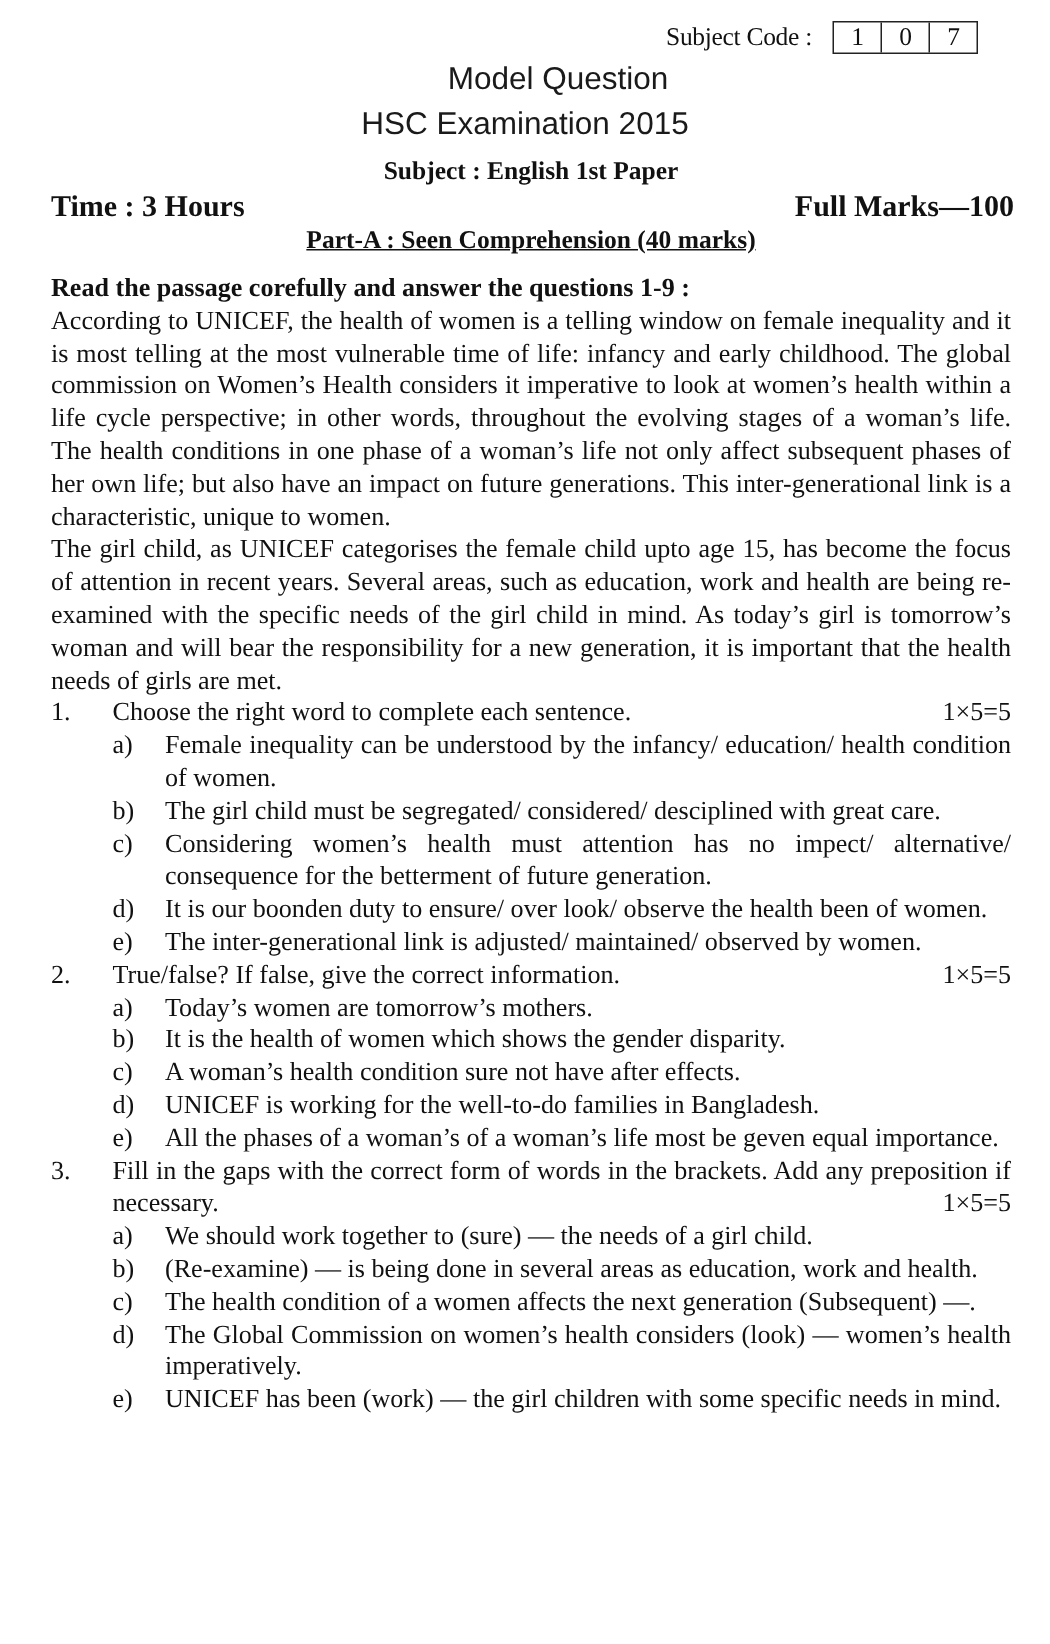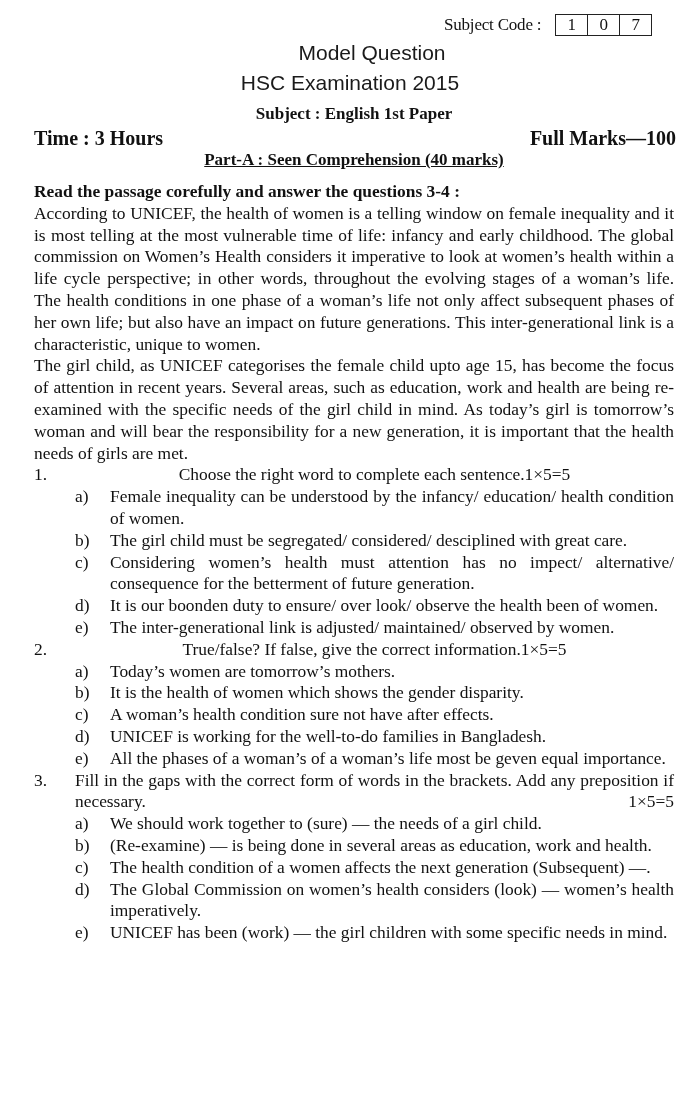--- a/index.html
+++ b/index.html
@@ -61,7 +61,7 @@
   <div class="part-title">Part-A : Seen Comprehension (40 marks)</div>
 
   <div class="content">
-    <div class="instruction">Read the passage corefully and answer the questions 3-4 :</div>
+    <div class="instruction">Read the passage corefully and answer the questions 1-9 :</div>
     <p class="para">According to UNICEF, the health of women is a telling window on female inequality and it is most telling at the most vulnerable time of life: infancy and early childhood. The global commission on Women’s Health considers it imperative to look at women’s health within a life cycle perspective; in other words, throughout the evolving stages of a woman’s life. The health conditions in one phase of a woman’s life not only affect subsequent phases of her own life; but also have an impact on future generations. This inter-generational link is a characteristic, unique to women.</p>
     <p class="para">The girl child, as UNICEF categorises the female child upto age 15, has become the focus of attention in recent years. Several areas, such as education, work and health are being re-examined with the specific needs of the girl child in mind. As today’s girl is tomorrow’s woman and will bear the responsibility for a new generation, it is important that the health needs of girls are met.</p>
 

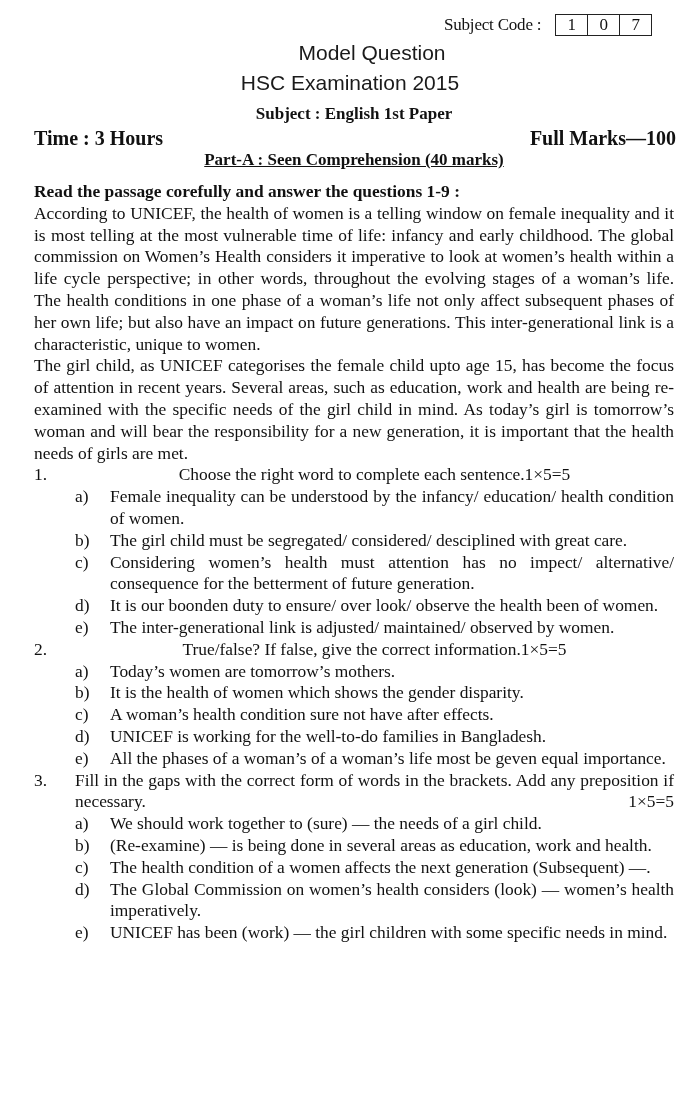--- a/index.html
+++ b/index.html
@@ -27,7 +27,7 @@
   .q { display: flex; margin: 0; }
   .q-num { width: 41px; flex: none; }
   .q-body { flex: 1; }
-  .q-head { display: flex; justify-content: center; }
+  .q-head { display: flex; justify-content: space-between; }
   .q-head.wrap { display: block; text-align: justify; }
   .q-marks { flex: none; }
   .marks-inline { float: right; }

